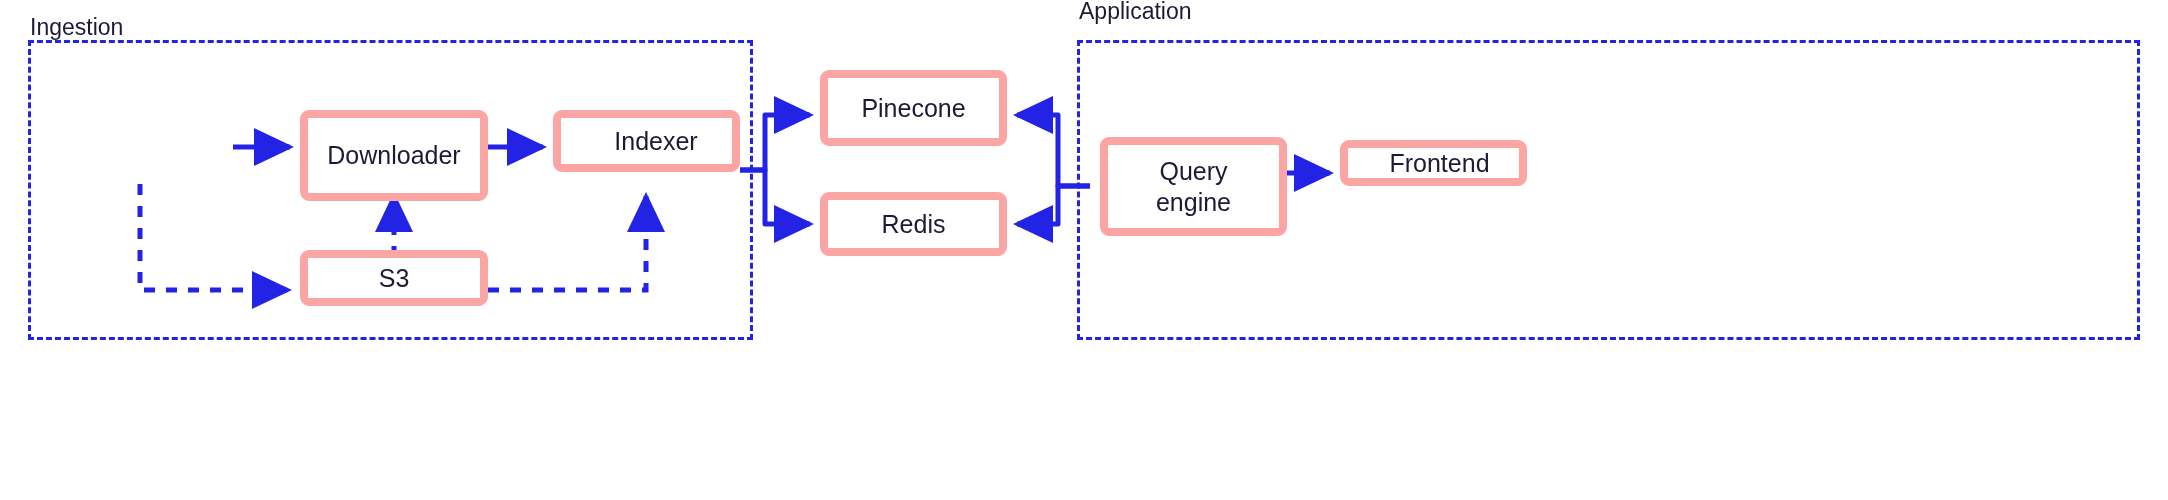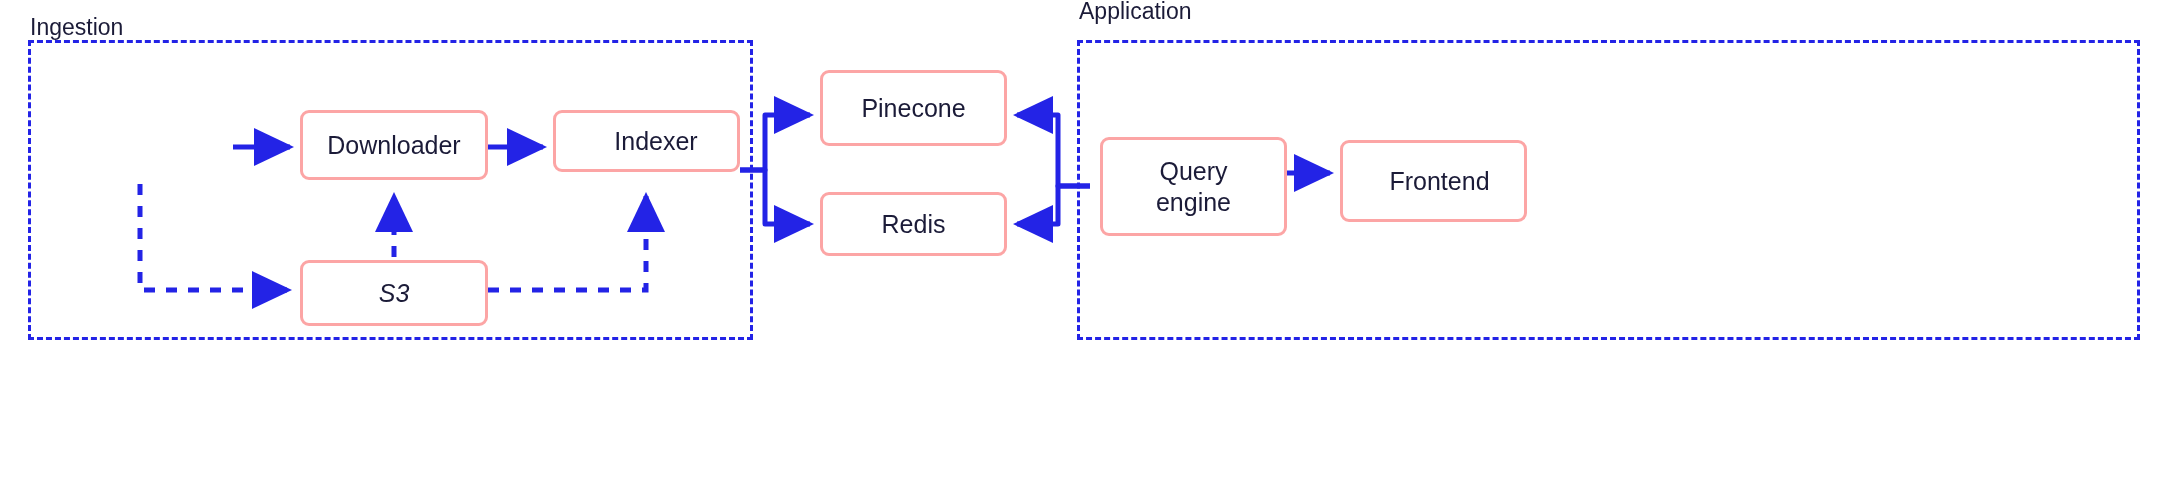--- a/index.html
+++ b/index.html
@@ -34,7 +34,7 @@
   .node-box {
     position: absolute;
     box-sizing: border-box;
-    border: 3px solid #fca5a5;
+    border: 8px solid #fca5a5;
     border-radius: 9px;
     background: #ffffff;
     display: flex;

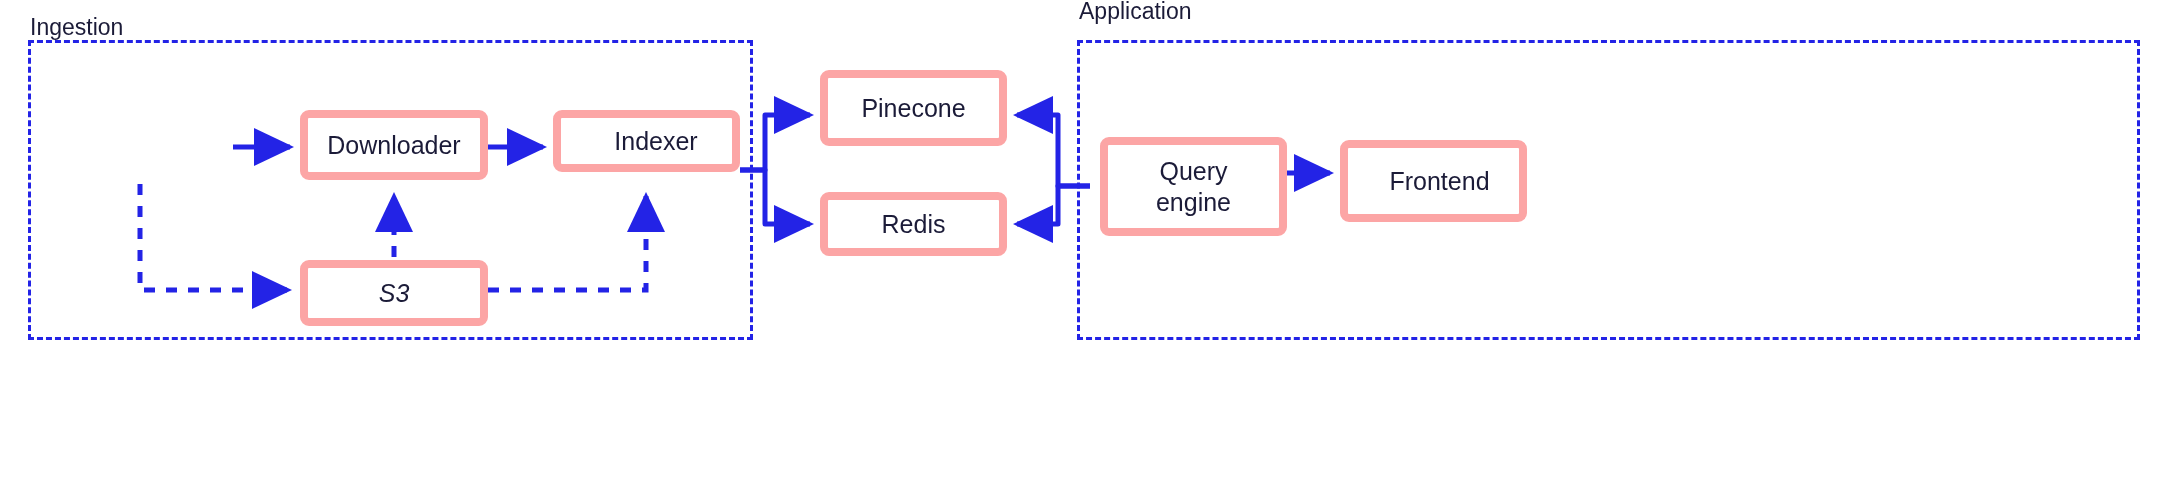--- a/index.html
+++ b/index.html
@@ -107,7 +107,7 @@
   <div class="group-label" style="left:1079px; top:0;">Application</div>
 
 
-  <div class="node-box" style="left:300px; top:110px; width:188px; height:70px;">
+  <div class="node-box" style="left:300px; top:110px; width:188px; height:91px;">
     <span class="node-label">Downloader</span>
   </div>
 

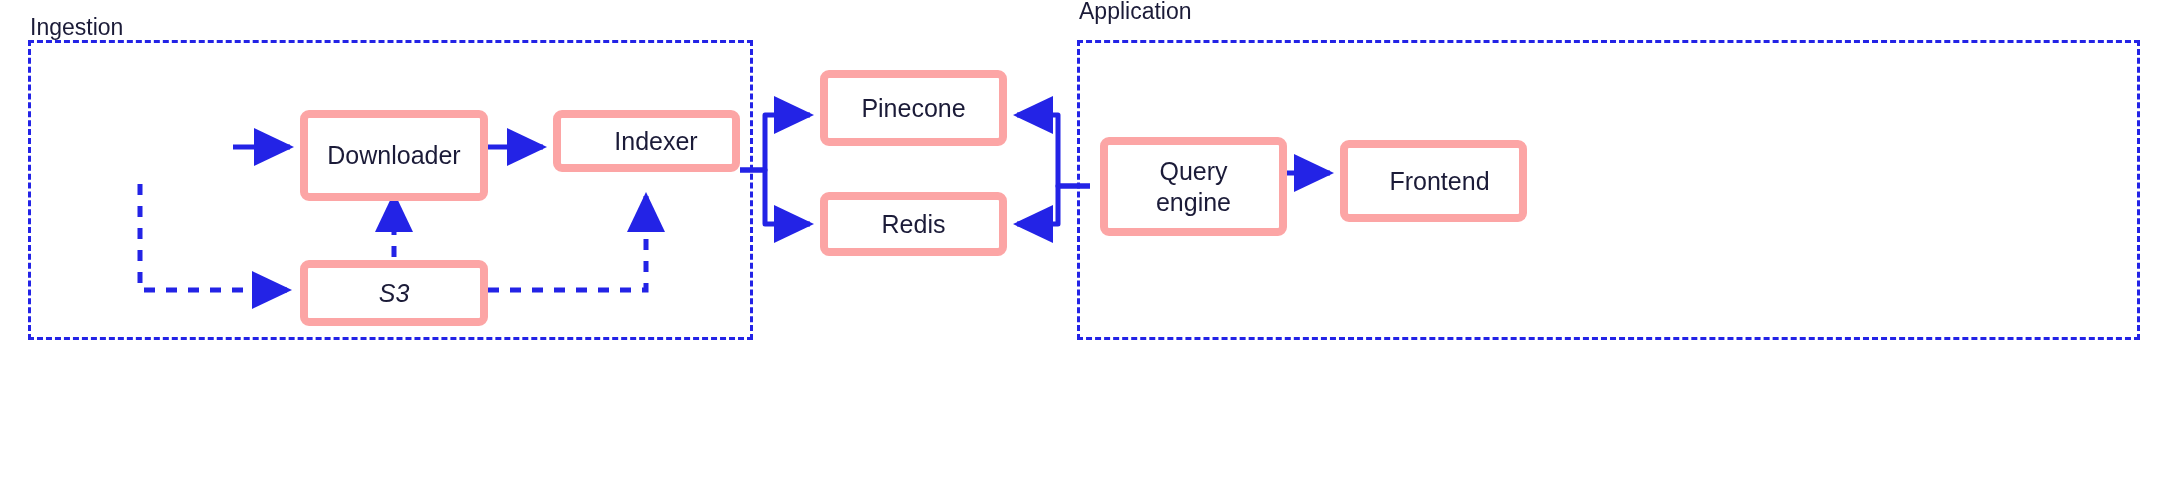--- a/index.html
+++ b/index.html
@@ -132,7 +132,7 @@
 engine</span>
   </div>
 
-  <div class="node-box" style="left:1340px; top:140px; width:187px; height:82px;padding-left:12px;">
+  <div class="node-box" style="left:1340px; top:140px; width:187px; height:46px;padding-left:12px;">
     <span class="node-label">Frontend</span>
   </div>
 

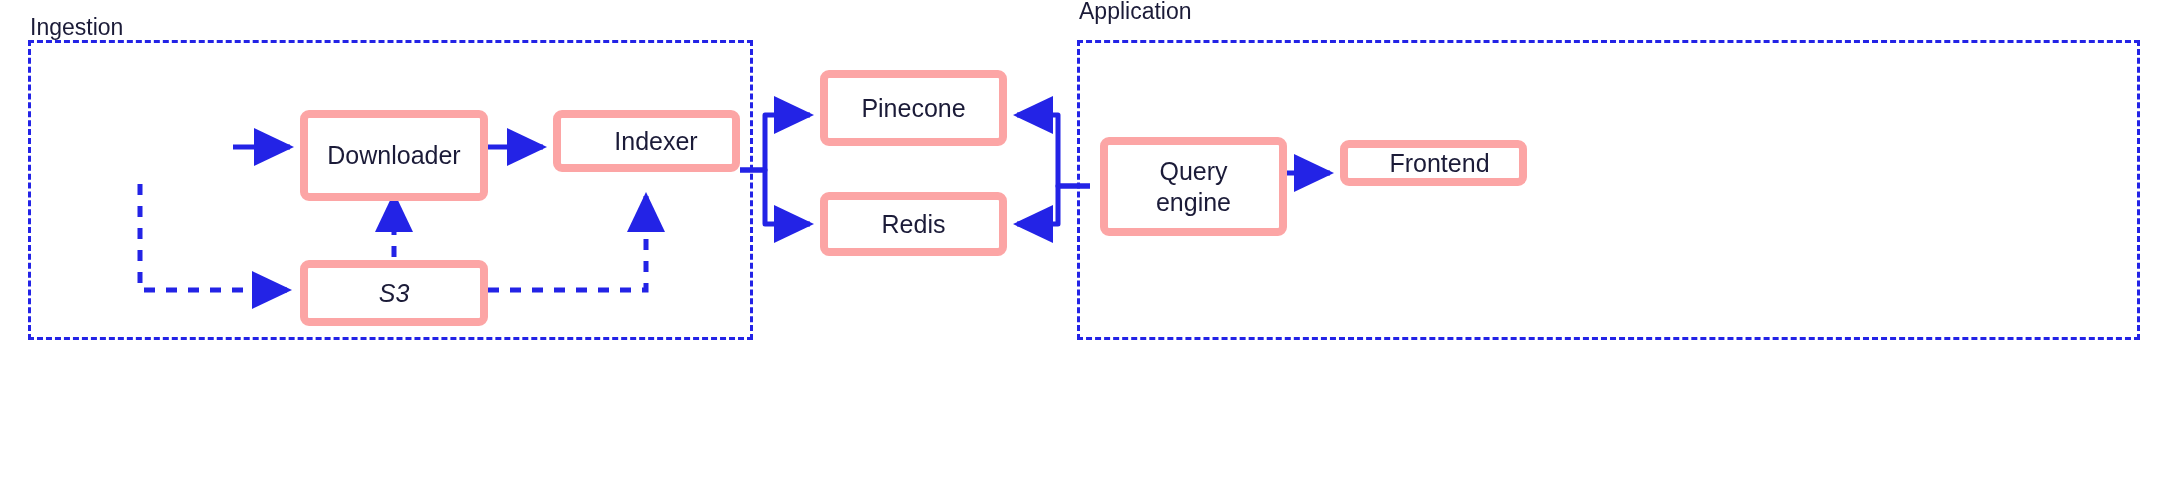--- a/index.html
+++ b/index.html
@@ -115,7 +115,7 @@
     <span class="node-label">Indexer</span>
   </div>
 
-  <div class="node-box" style="left:300px; top:260px; width:188px; height:66px;font-style:italic;">
+  <div class="node-box" style="left:300px; top:250px; width:188px; height:56px;">
     <span class="node-label">S3</span>
   </div>
 

